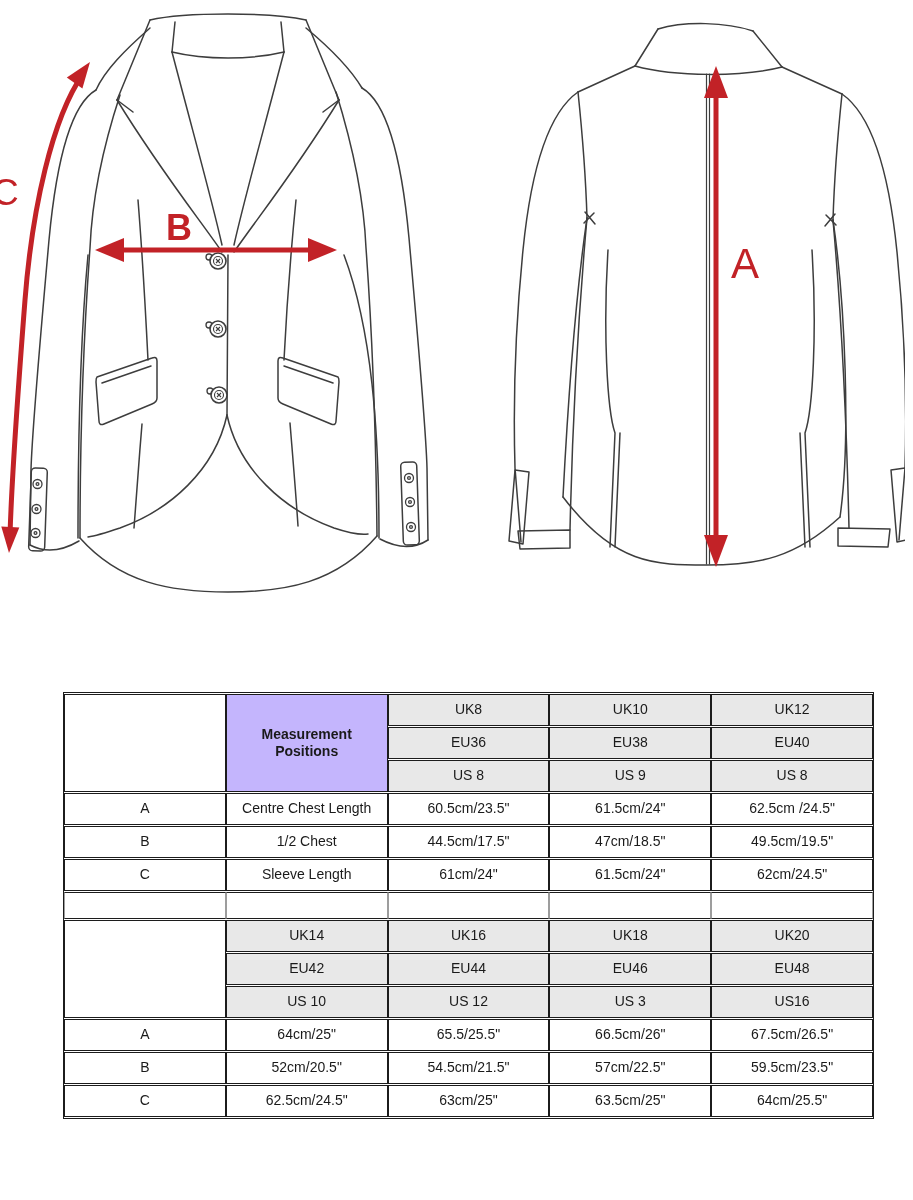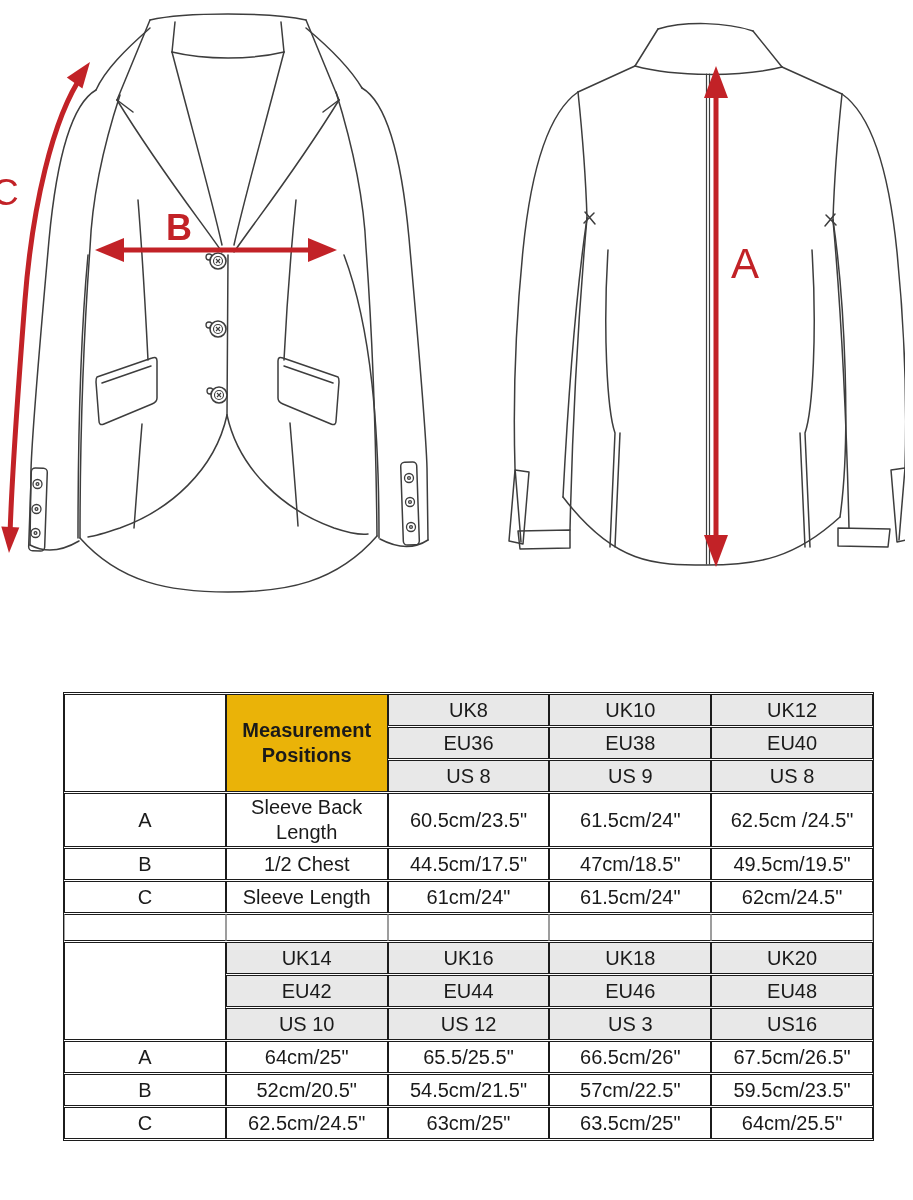--- a/index.html
+++ b/index.html
@@ -30,7 +30,7 @@
     border: 1px solid #1c1c1c;
     text-align: center;
     vertical-align: middle;
-    font-size: 20px;
+    font-size: 14px;
     height: 32px;
     padding: 1px 3px;
     background: #ffffff;

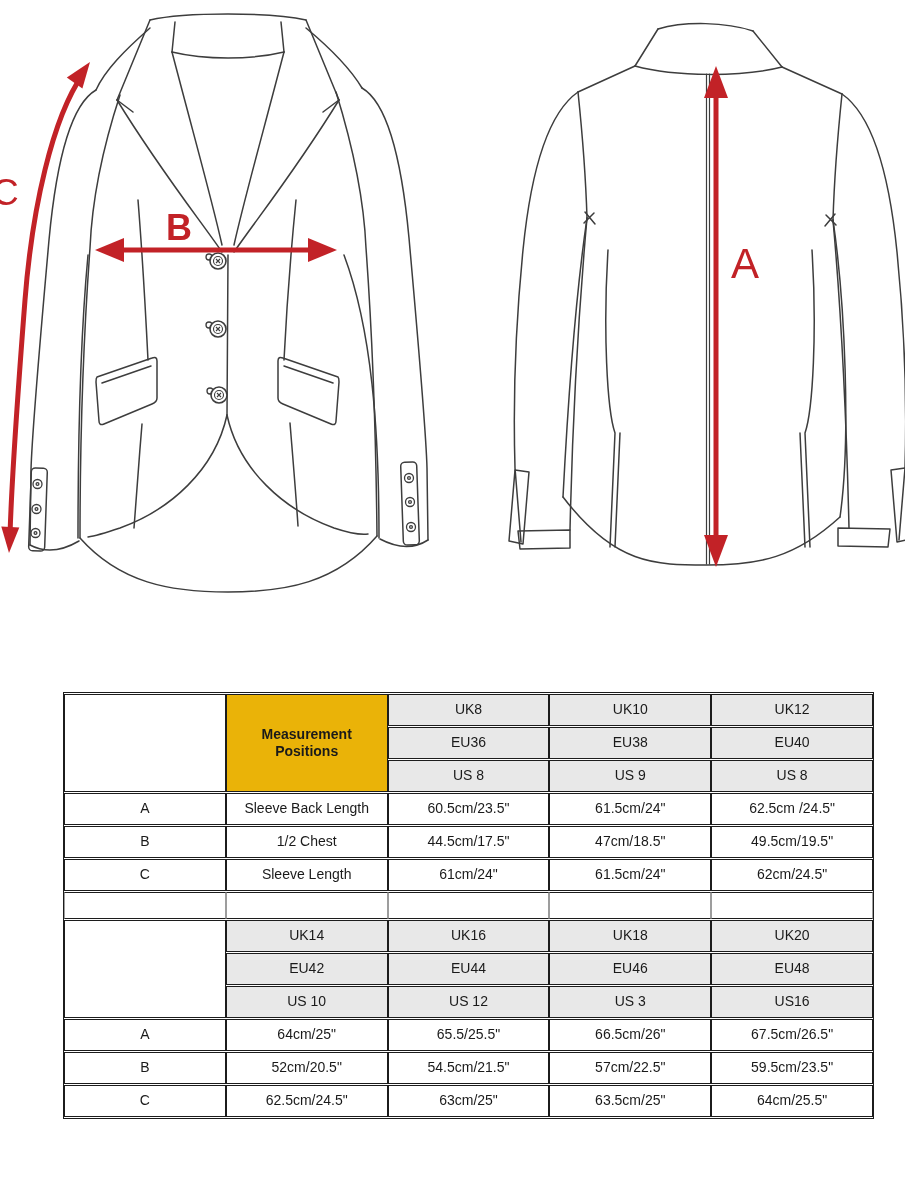--- a/index.html
+++ b/index.html
@@ -37,7 +37,7 @@
     line-height: 1.25;
   }
   table.size-chart td.hdr { background: #e8e8e8; }
-  table.size-chart td.pos-hdr { background: #eab308; font-weight: bold; }
+  table.size-chart td.pos-hdr { background: #c4b5fd; font-weight: bold; }
   table.size-chart td.corner { background: #ffffff; }
   table.size-chart td.spacer {
     height: 27px;

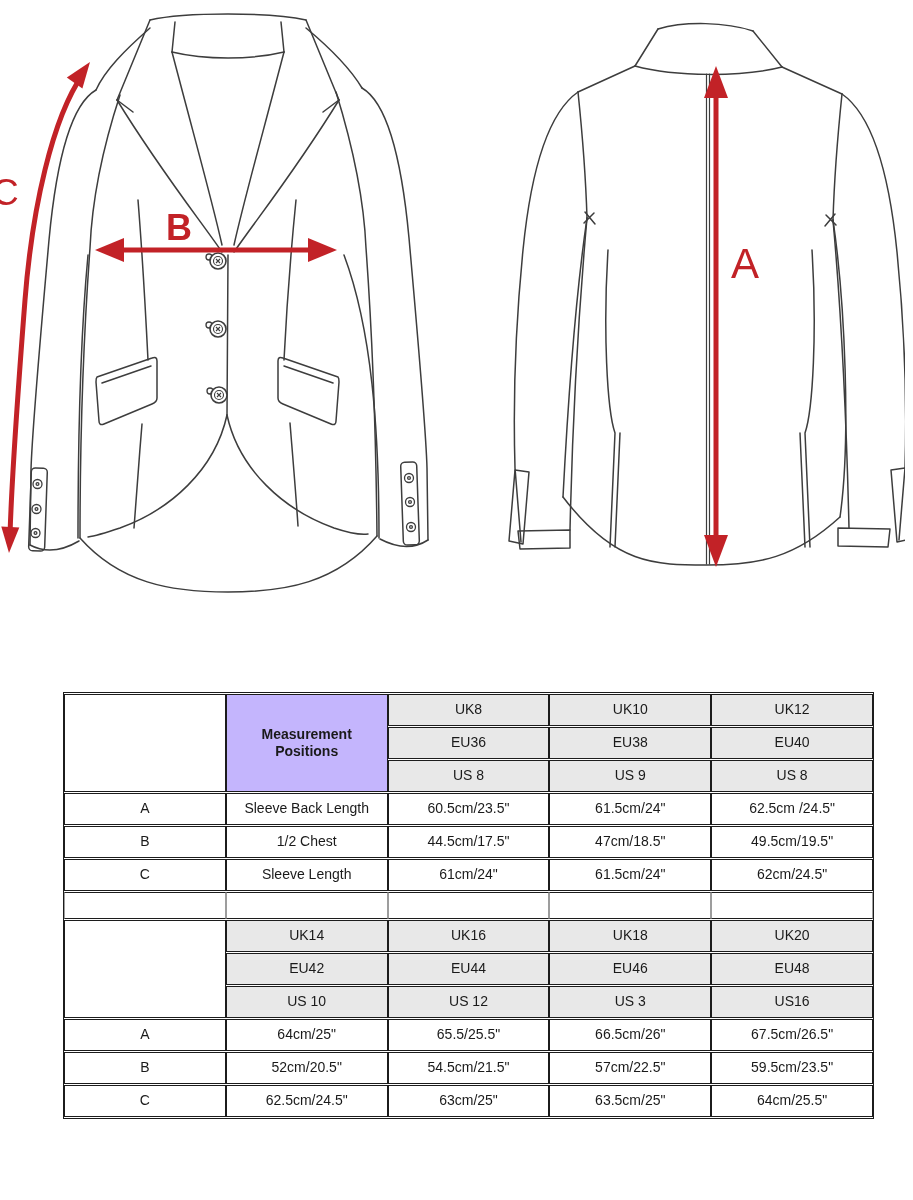--- a/index.html
+++ b/index.html
@@ -224,7 +224,7 @@
           </tr>
           <tr>
             <td class="">A</td>
-            <td class="">Sleeve Back Length</td>
+            <td class="">Centre Chest Length</td>
             <td class="">60.5cm/23.5"</td>
             <td class="">61.5cm/24"</td>
             <td class="">62.5cm /24.5"</td>

